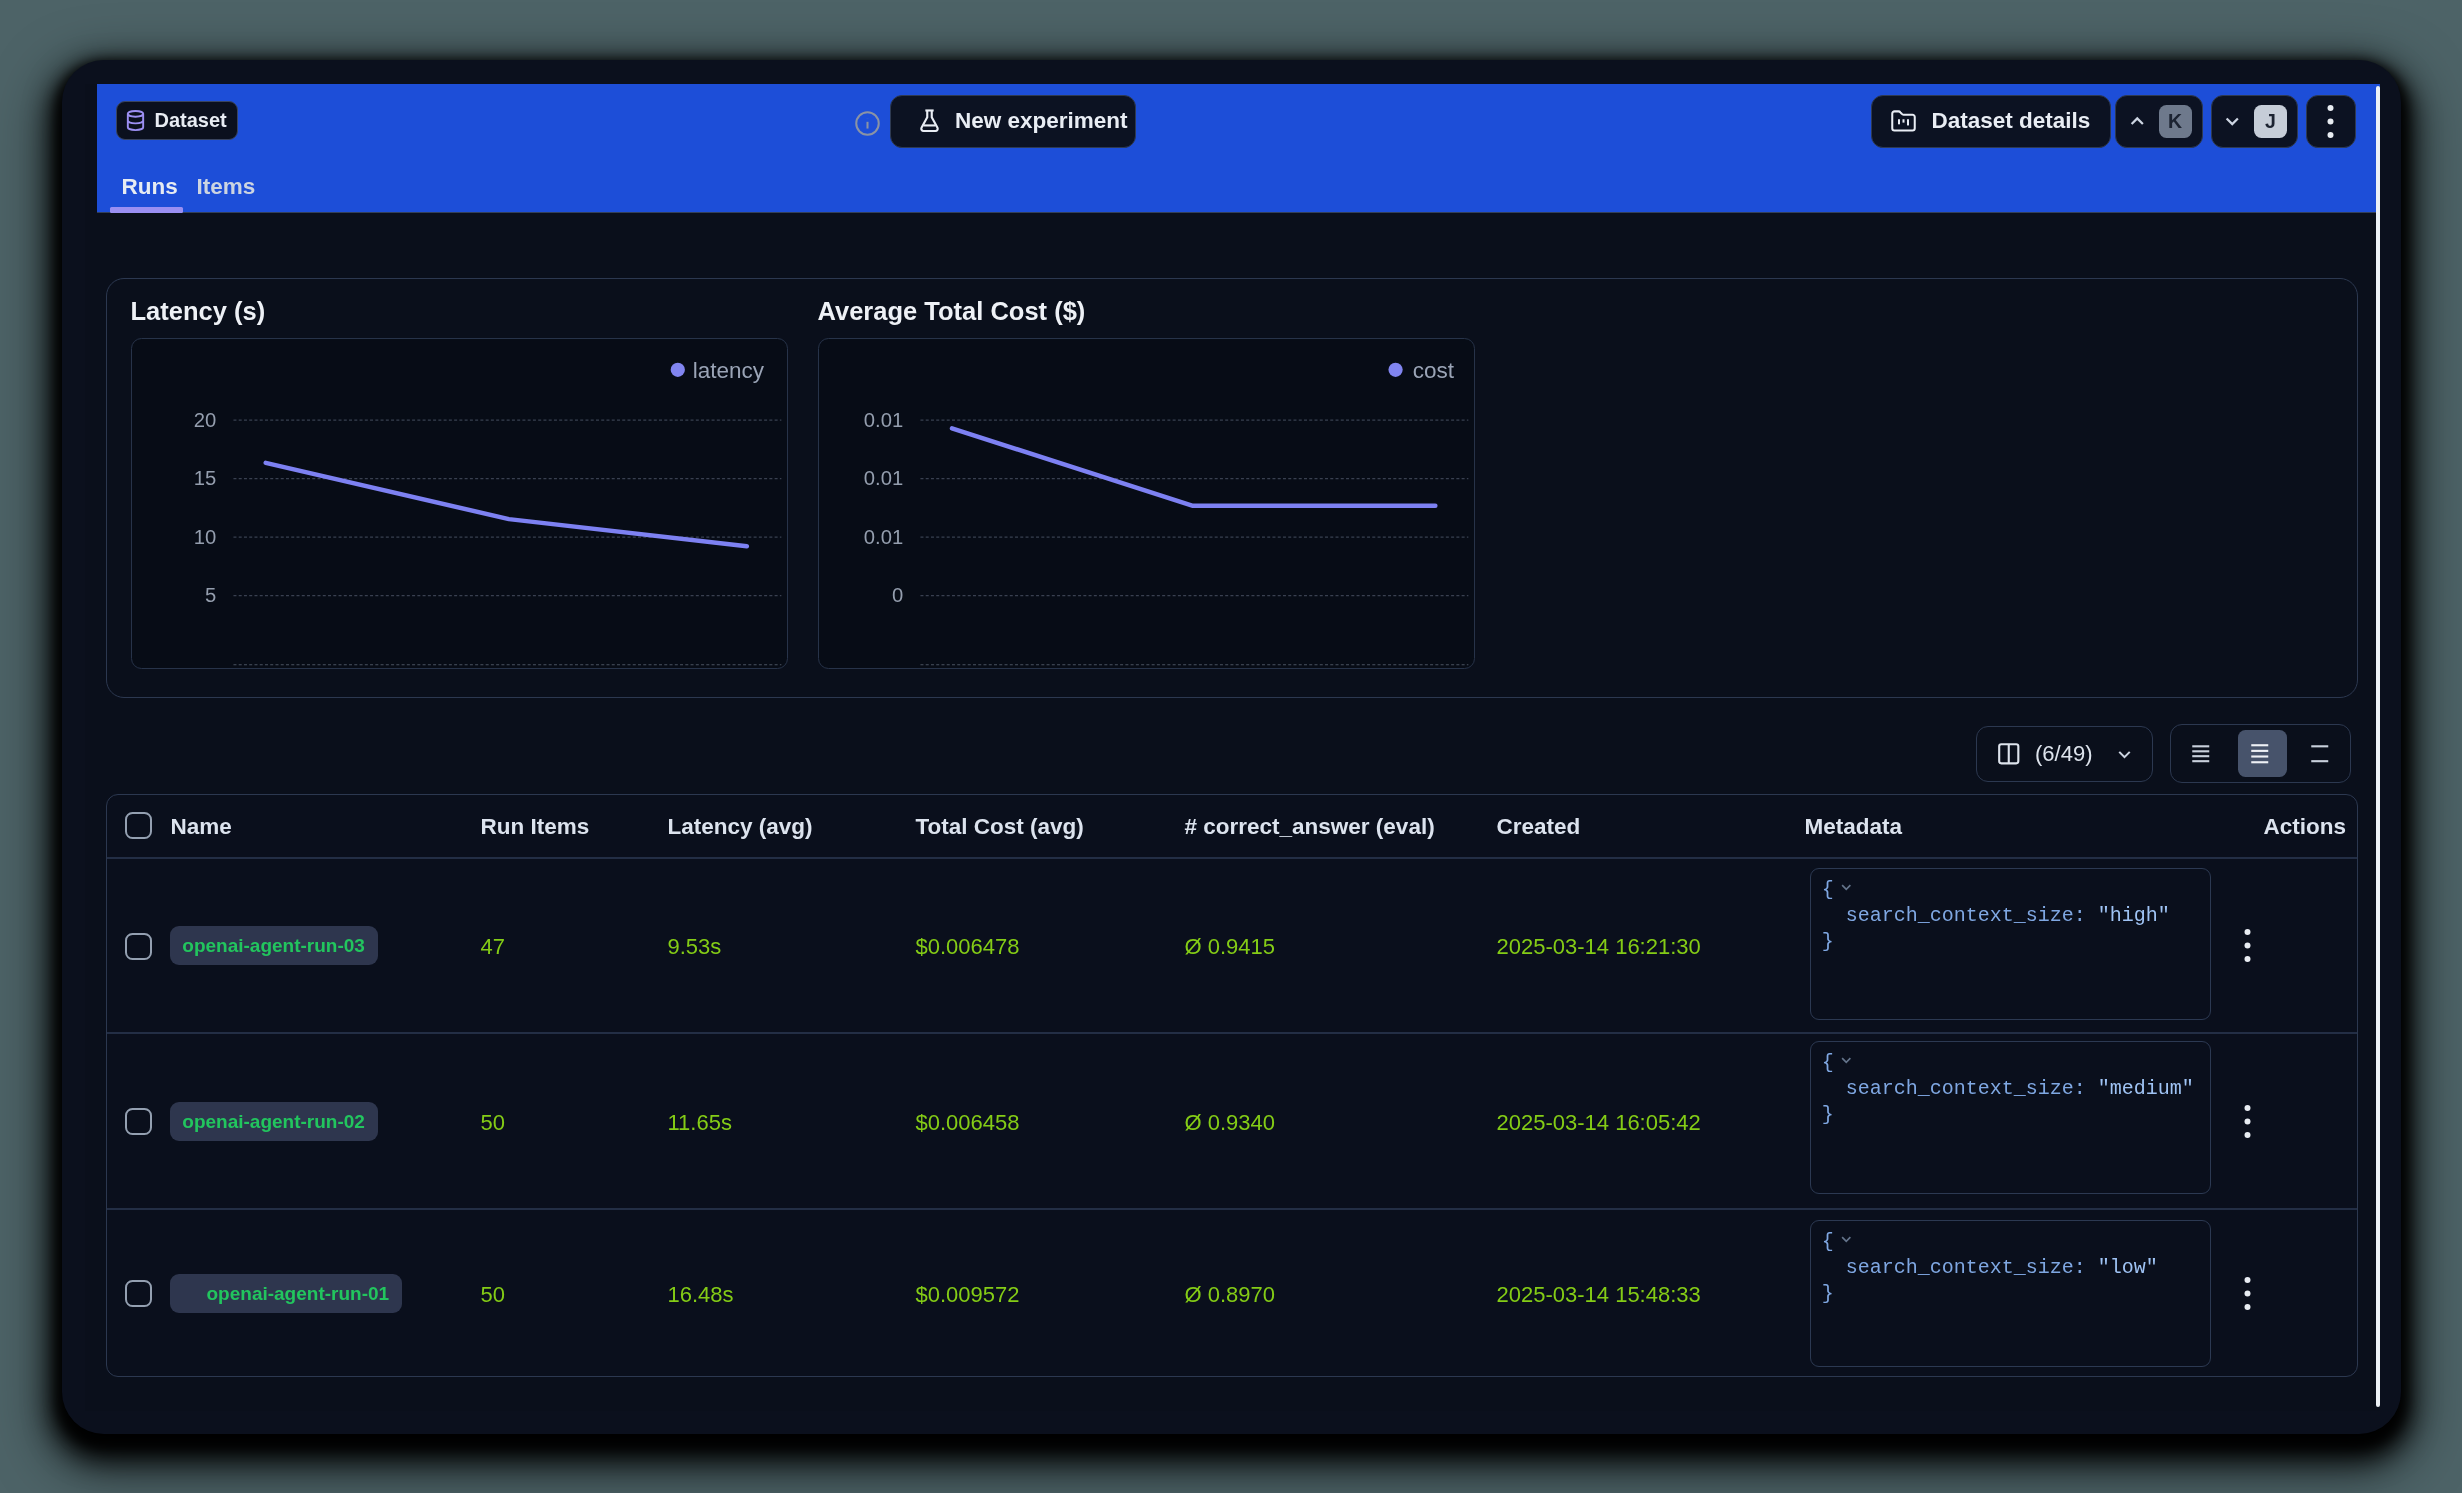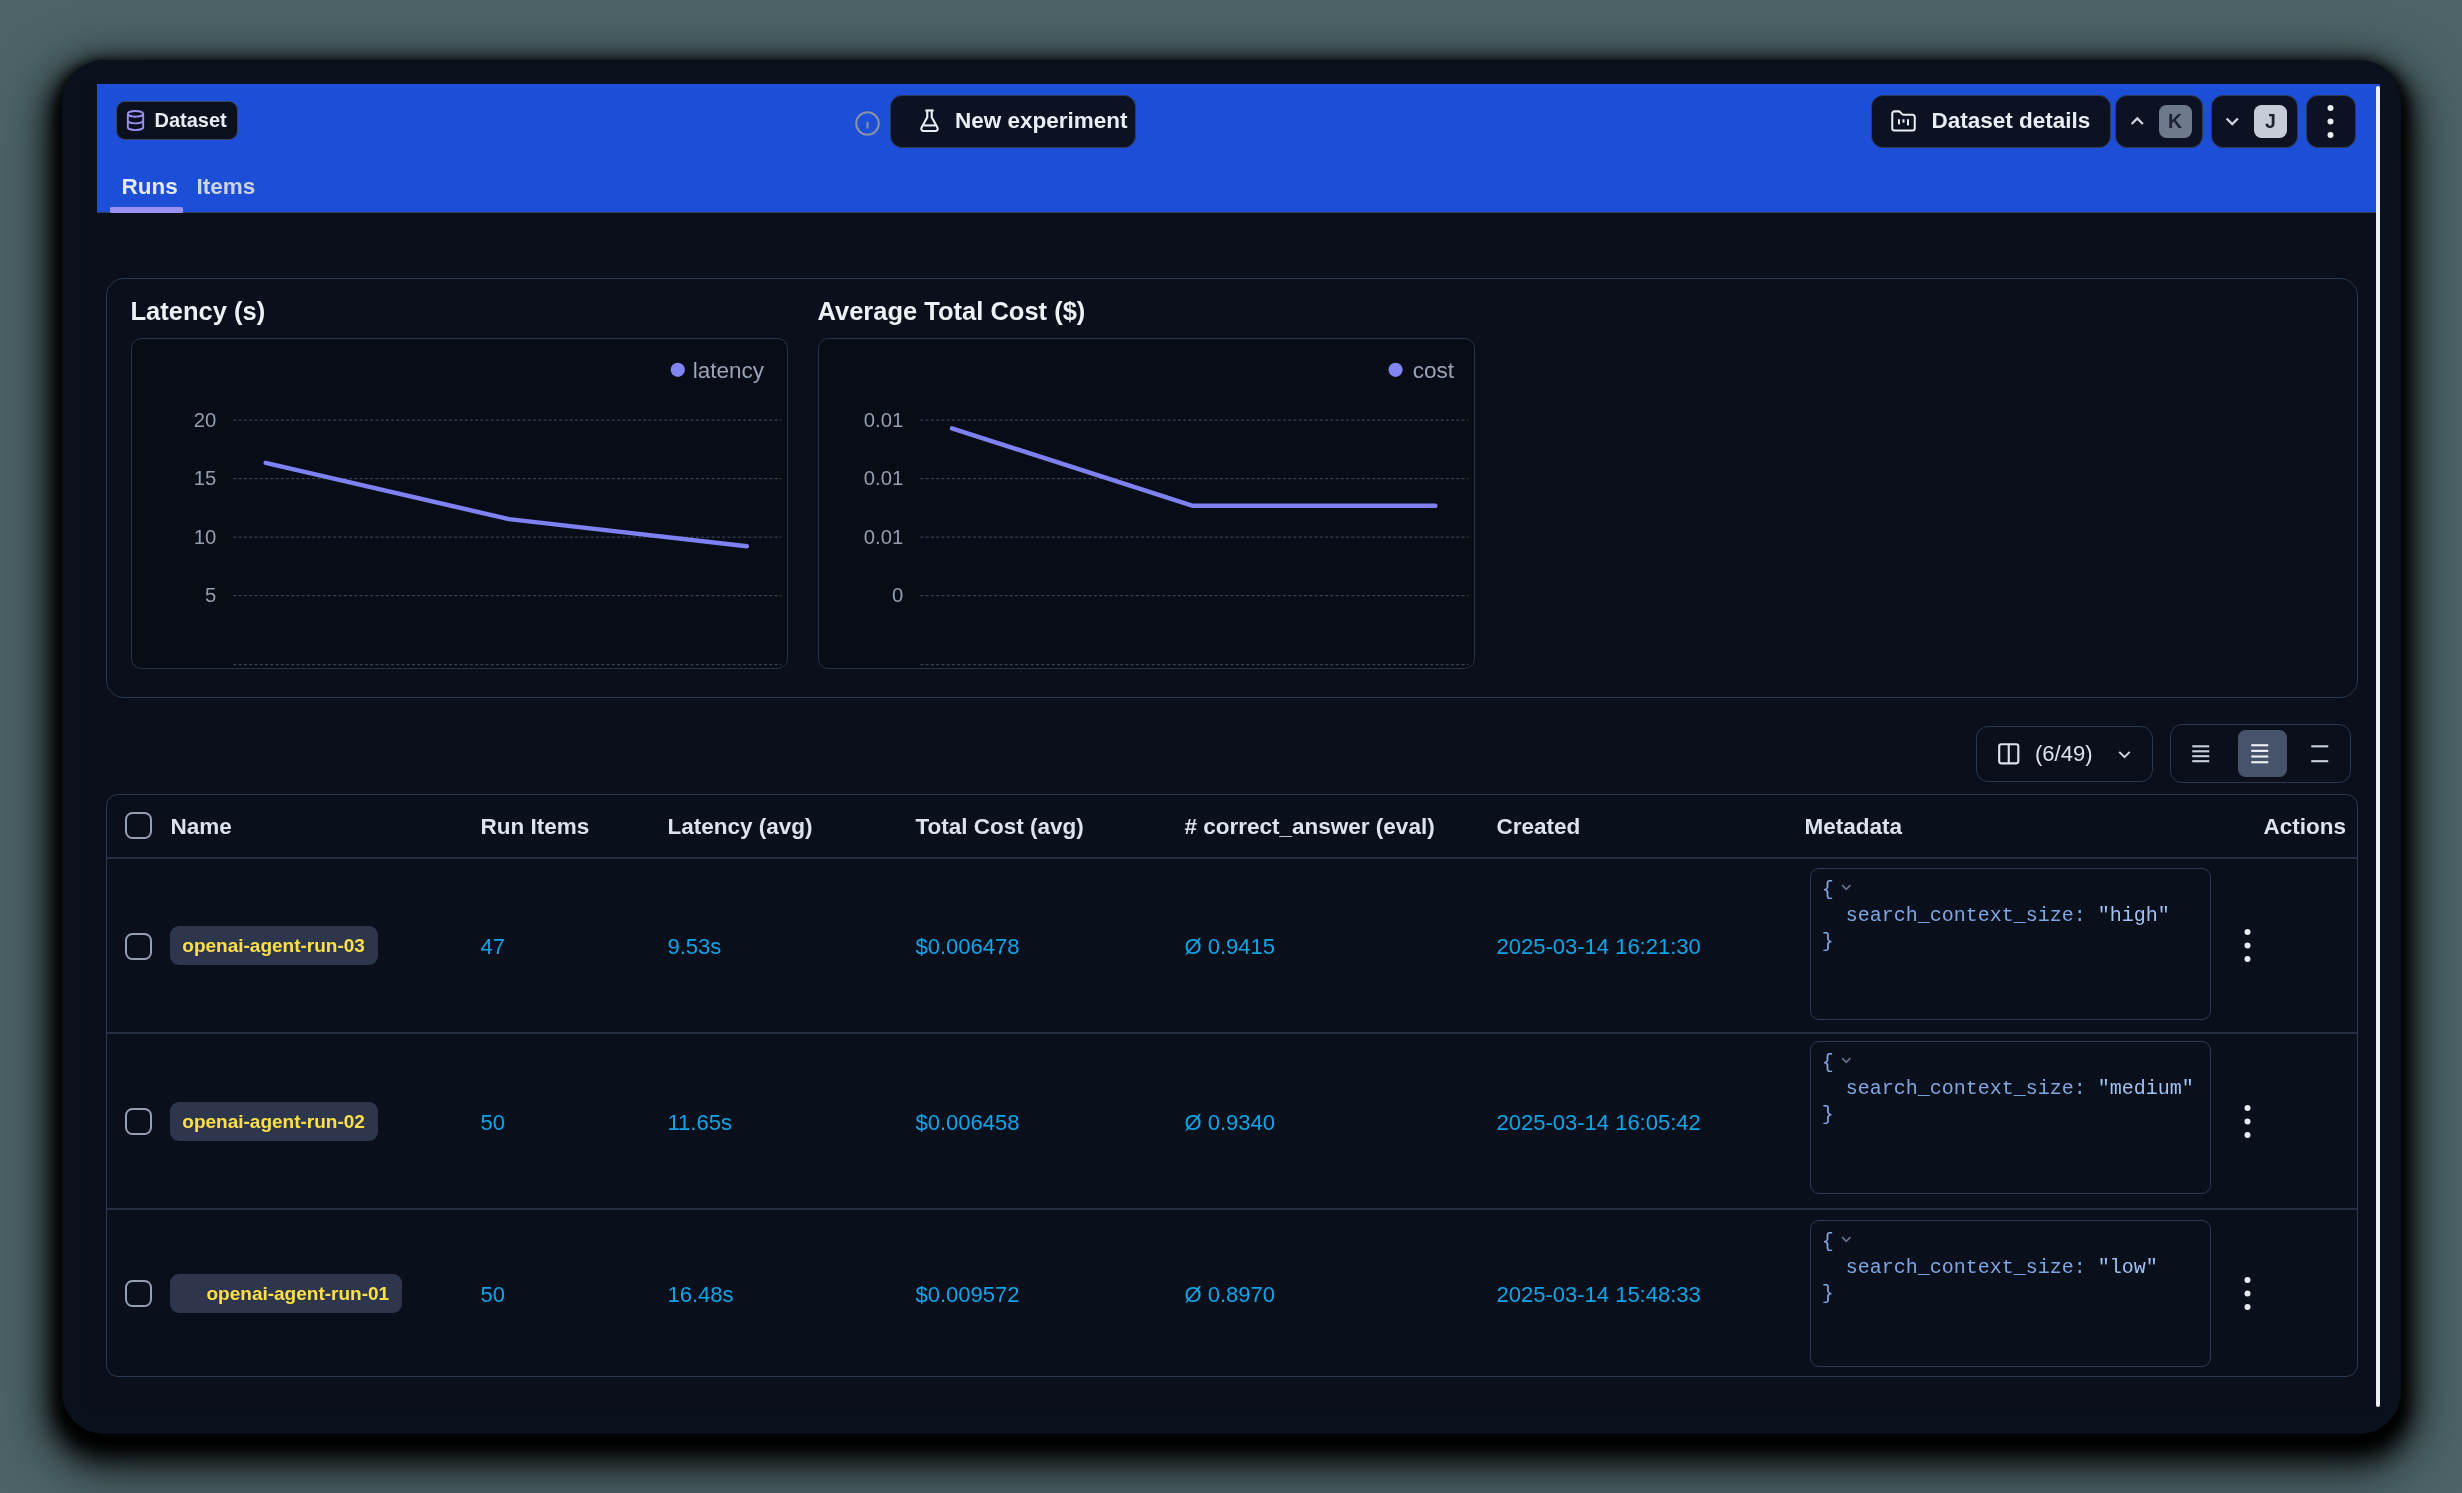--- a/index.html
+++ b/index.html
@@ -52,7 +52,7 @@
 .th { position:absolute; top:0; height:63px; line-height:63px; font-size:22.5px; font-weight:600; color:#dce3ee; }
 .rowsep { position:absolute; left:0; width:100%; height:1.5px; background:#232e45; }
 .cbx { position:absolute; left:18px; width:27px; height:27px; border:2.3px solid #94a0b1; border-radius:7.5px; }
-.npill { position:absolute; left:63px; height:39px; background:#2e364e; border-radius:9px; display:flex; align-items:center; padding:0 12.8px; font-size:19px; font-weight:bold; color:#fde047; }
+.npill { position:absolute; left:63px; height:39px; background:#2e364e; border-radius:9px; display:flex; align-items:center; padding:0 12.8px; font-size:19px; font-weight:bold; color:#22c55e; }
 .val { position:absolute; font-size:22px; color:#0ea5e9; }
 .mbox { position:absolute; left:1703px; width:401px; border:1.5px solid #2c3952; border-radius:9px; font-family:"Liberation Mono", monospace; font-size:20px; color:#7fa7e2; padding:8.3px 0 0 11.3px; line-height:26px; white-space:pre; }
 .mval { color:#9fc3f4; }

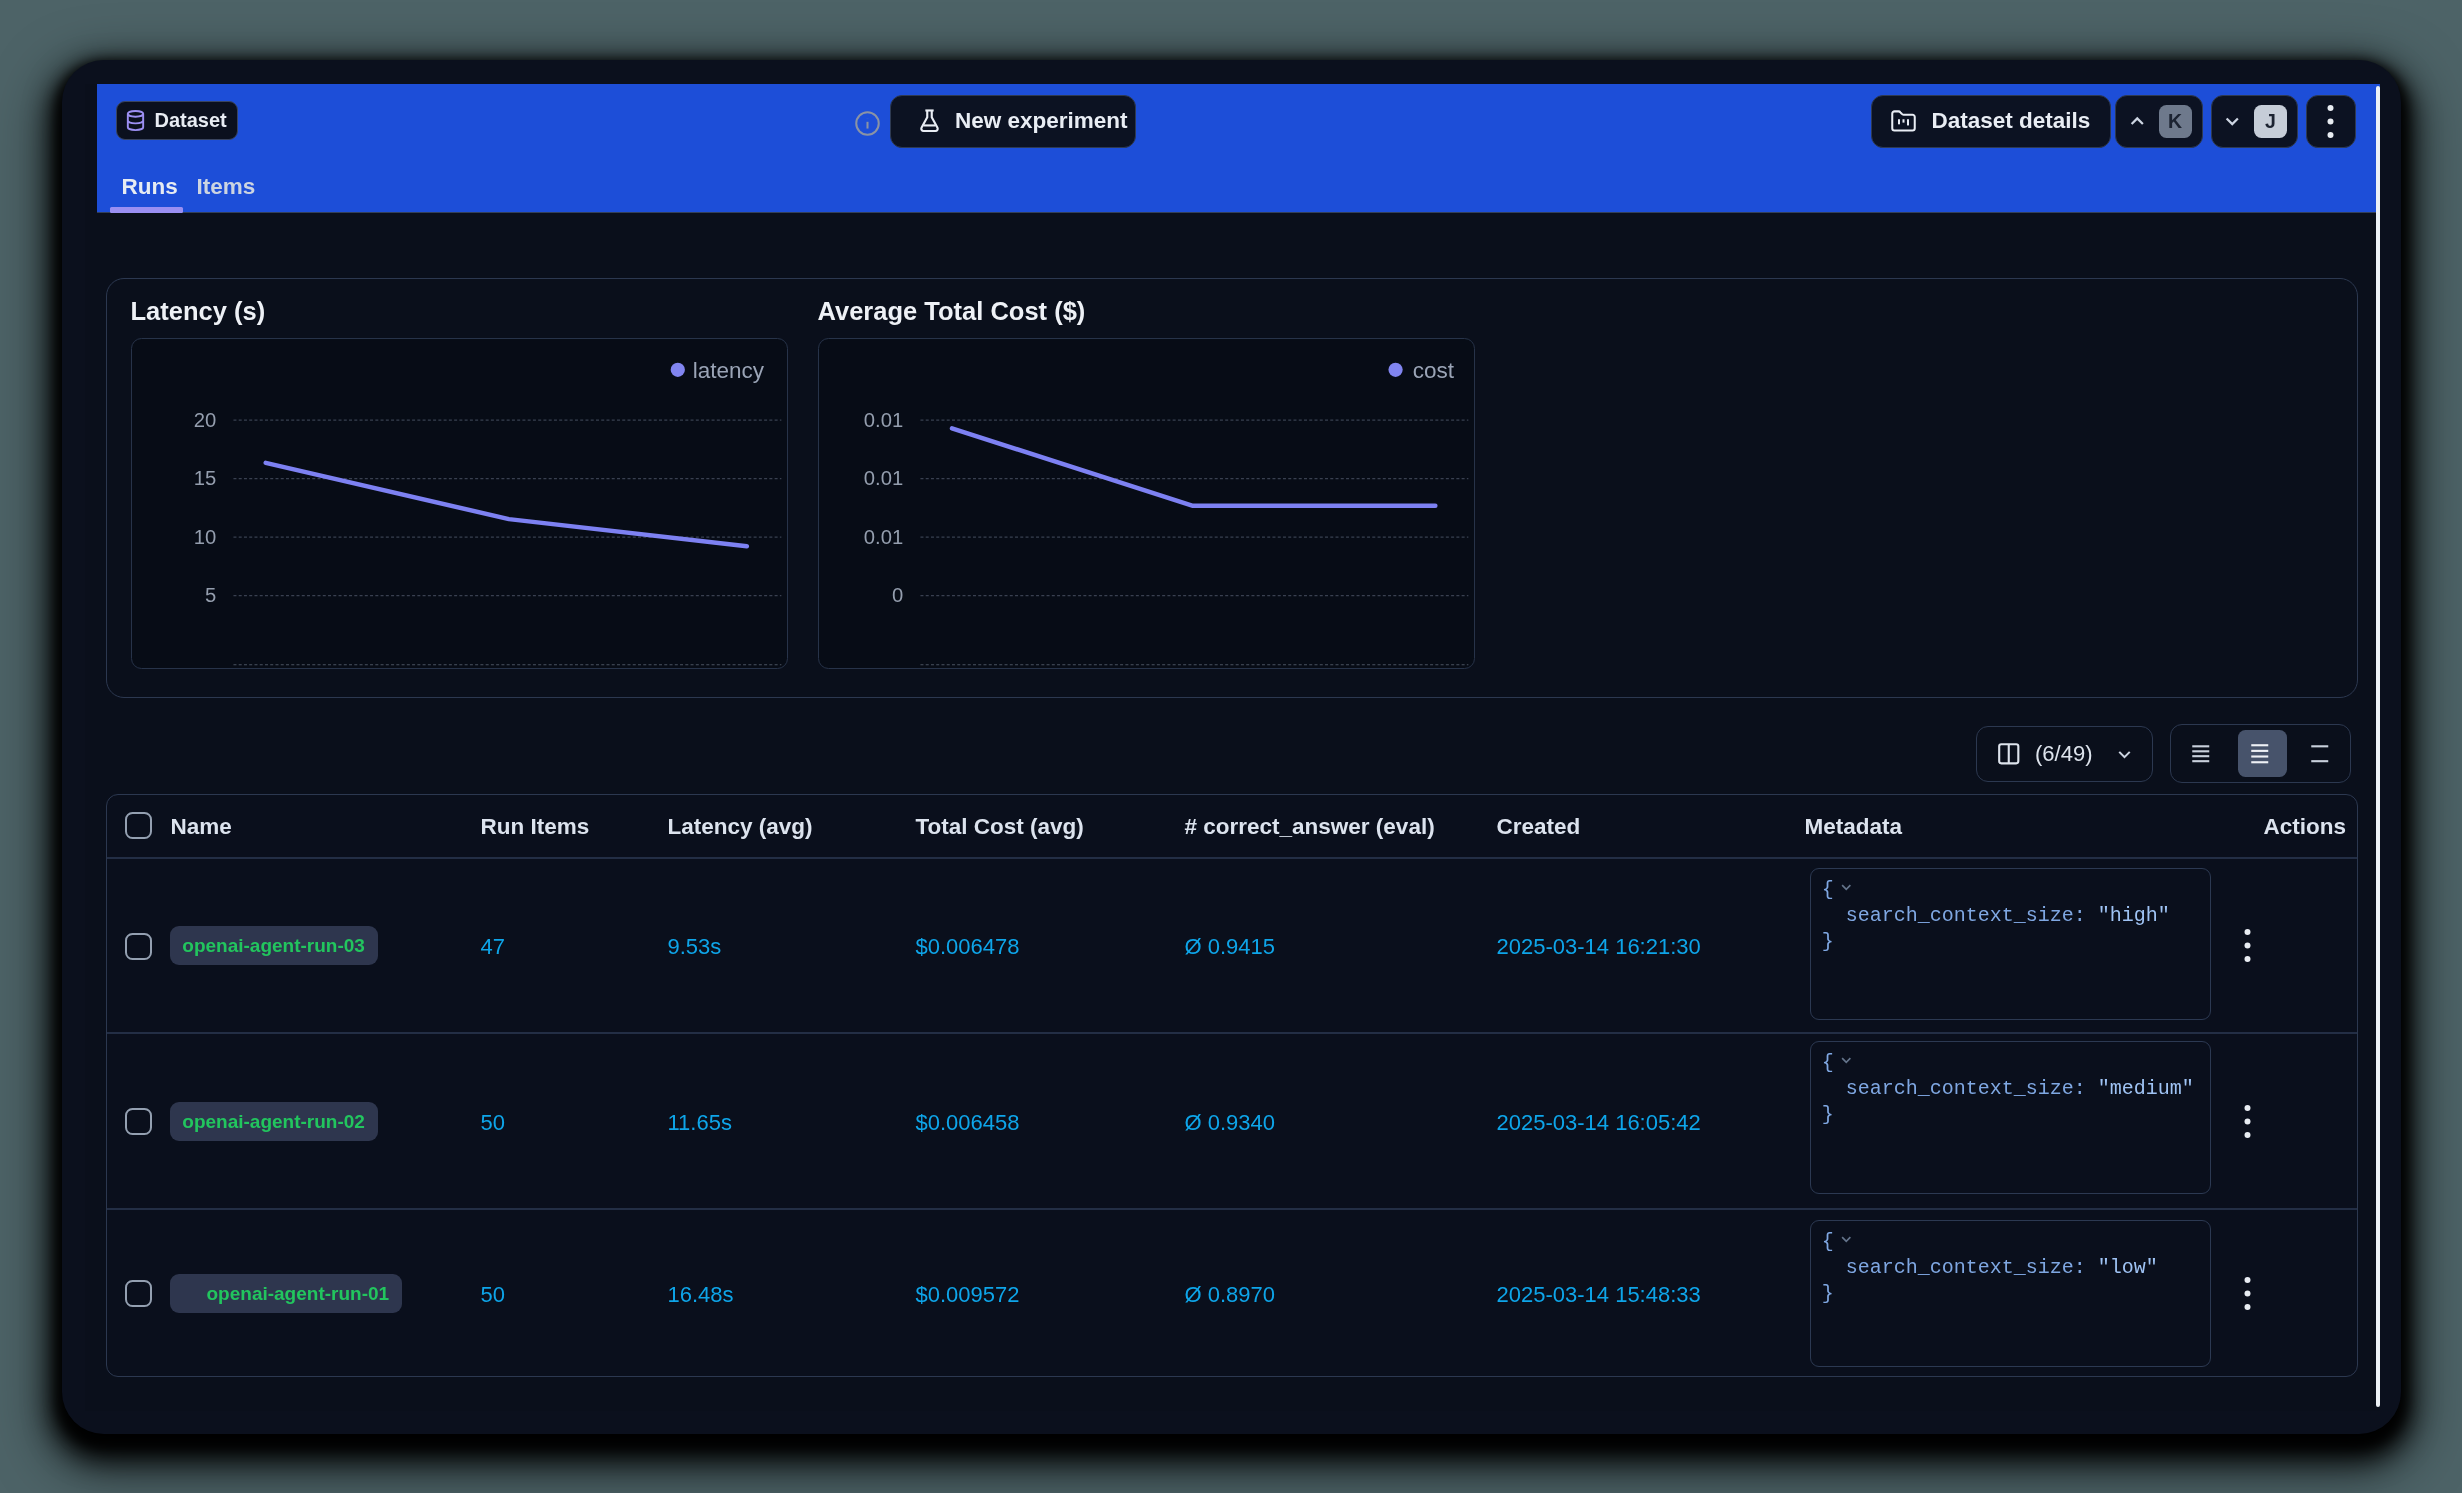--- a/index.html
+++ b/index.html
@@ -53,7 +53,7 @@
 .rowsep { position:absolute; left:0; width:100%; height:1.5px; background:#232e45; }
 .cbx { position:absolute; left:18px; width:27px; height:27px; border:2.3px solid #94a0b1; border-radius:7.5px; }
 .npill { position:absolute; left:63px; height:39px; background:#2e364e; border-radius:9px; display:flex; align-items:center; padding:0 12.8px; font-size:19px; font-weight:bold; color:#22c55e; }
-.val { position:absolute; font-size:22px; color:#0ea5e9; }
+.val { position:absolute; font-size:22px; color:#84cc16; }
 .mbox { position:absolute; left:1703px; width:401px; border:1.5px solid #2c3952; border-radius:9px; font-family:"Liberation Mono", monospace; font-size:20px; color:#7fa7e2; padding:8.3px 0 0 11.3px; line-height:26px; white-space:pre; }
 .mval { color:#9fc3f4; }
 .kebab { position:absolute; left:2136px; }

